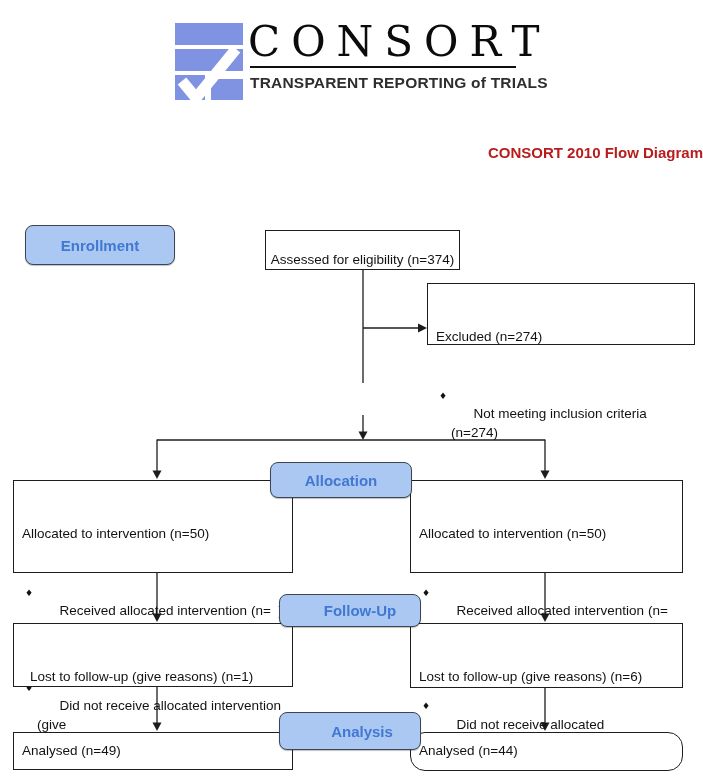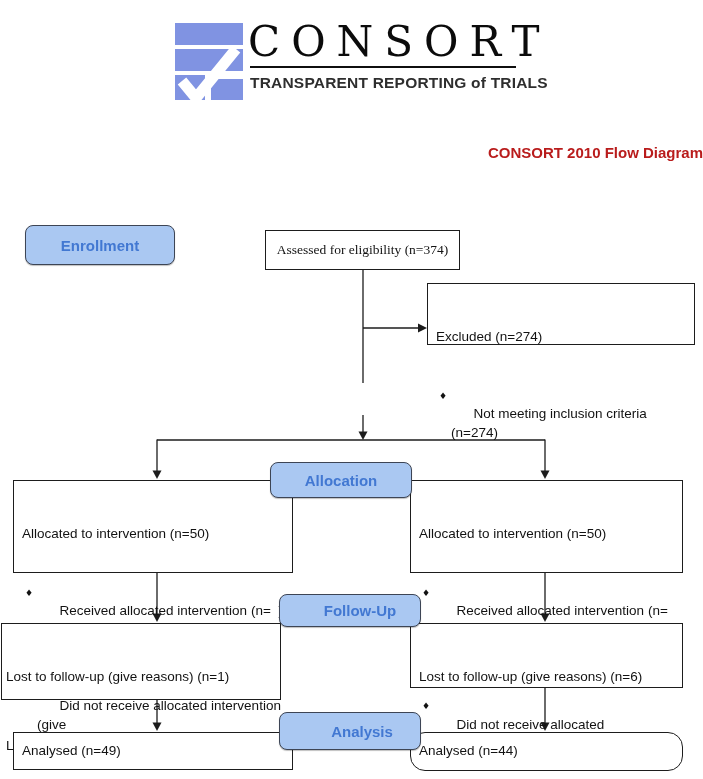--- a/index.html
+++ b/index.html
@@ -40,7 +40,7 @@
     position:absolute; background:#ffffff; border:1.3px solid #1d1d1d;
     font-size:13.5px; line-height:1.35; color:#121212; z-index:2; white-space:pre-wrap;
   }
-  .fbox.center { display:flex; align-items:center; justify-content:center; white-space:nowrap;font-family:Liberation Serif, serif; }
+  .fbox.center { display:flex; align-items:flex-end; justify-content:center; white-space:nowrap; }
   #assessed-box   { left:265px; top:230px; width:195px; height:40px; }
   #excluded-box   { left:427px; top:283px; width:268px; height:62px; padding:8px 8px; }
   #randomized-box { left:288px; top:383px; width:169px; height:32px; }

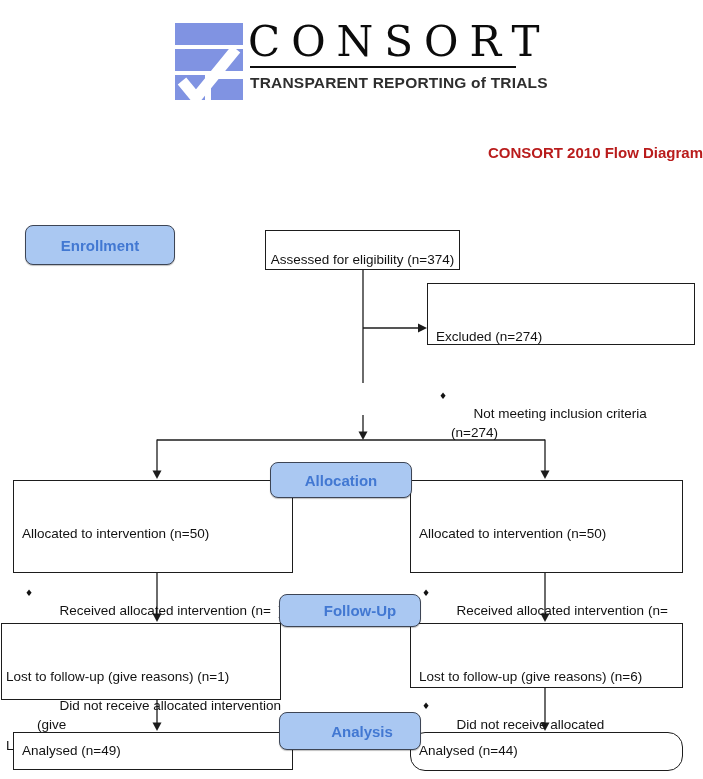--- a/index.html
+++ b/index.html
@@ -46,7 +46,7 @@
   #randomized-box { left:288px; top:383px; width:169px; height:32px; }
   #alloc-left-box  { left:13px;  top:480px; width:280px; height:93px; padding:8px 8px; }
   #alloc-right-box { left:410px; top:480px; width:273px; height:93px; padding:8px 8px; }
-  #fu-left-box  { left:1px;  top:623px; width:280px; height:77px; padding:8px 4px; }
+  #fu-left-box  { left:13px;  top:623px; width:280px; height:64px; padding:8px 16px; }
   #fu-right-box { left:410px; top:623px; width:273px; height:65px; padding:8px 8px; }
   #an-left-box  { left:13px;  top:732px; width:280px; height:38px; padding:0 8px; display:flex; align-items:center; }
   #an-right-box { left:410px; top:732px; width:273px; height:39px; padding:0 8px; display:flex; align-items:center;border-radius:15px; }

